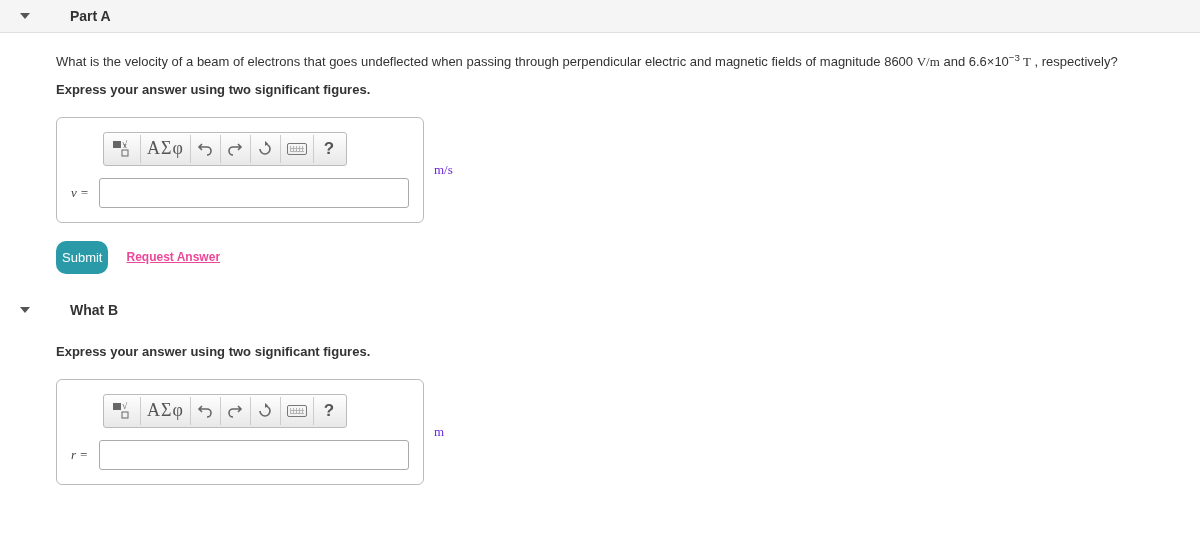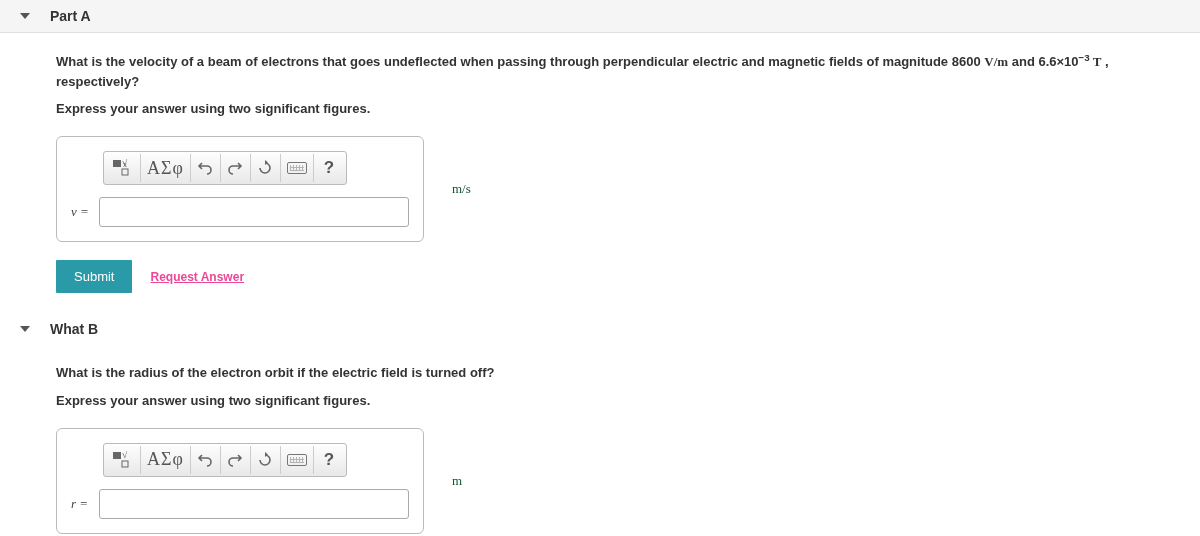--- a/index.html
+++ b/index.html
@@ -16,6 +16,7 @@
     padding: 8px 20px;
     font-weight: bold;
     font-size: 14px;
+    gap: 20px;
   }
   .part-header-gray {
     background: #f5f5f5;

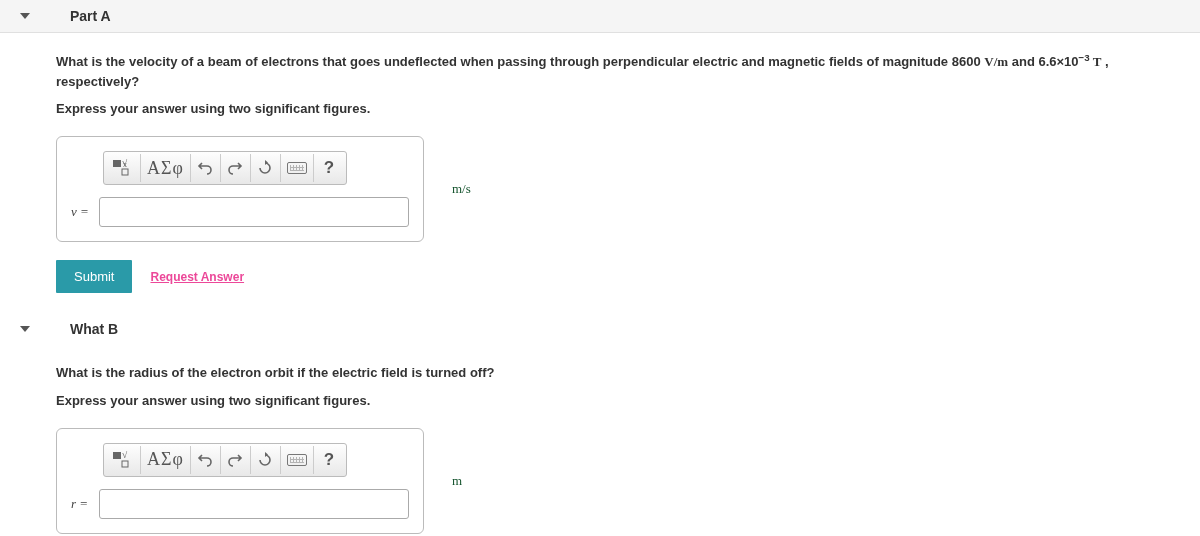--- a/index.html
+++ b/index.html
@@ -34,7 +34,7 @@
     padding: 18px 56px 20px 56px;
   }
   .question-text {
-    font-weight: bold;
+    font-weight: normal;
     color: #333;
     margin-bottom: 10px;
     line-height: 1.5;

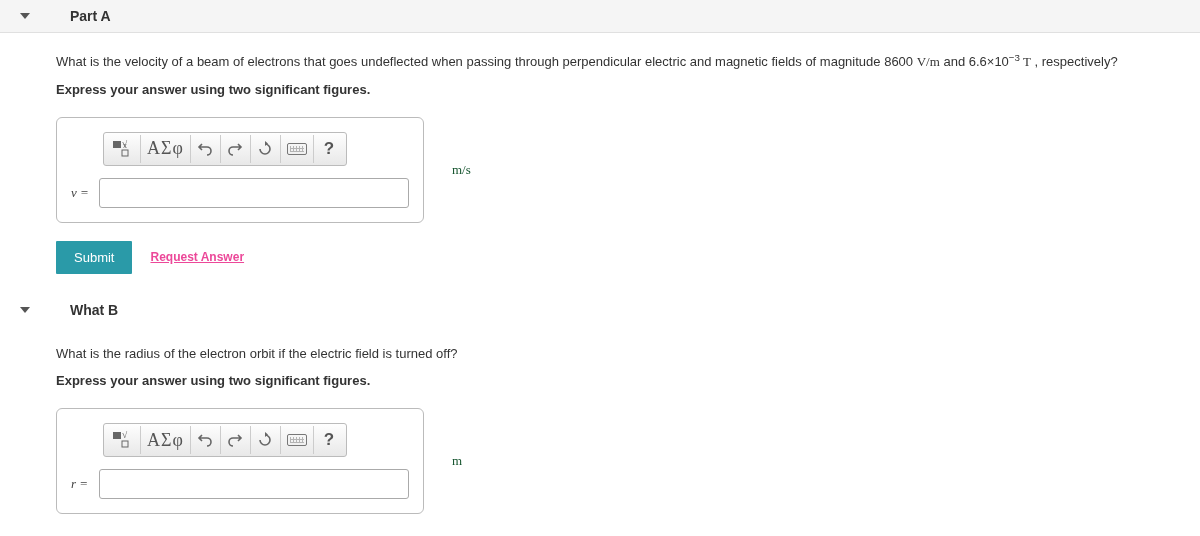--- a/index.html
+++ b/index.html
@@ -99,9 +99,9 @@
     font-size: 13px;
   }
   .unit-label {
-    margin-left: 28px;
+    margin-left: 10px;
     font-family: Georgia, serif;
-    color: #14532d;
+    color: #6d28d9;
   }
   .action-row {
     margin-top: 18px;

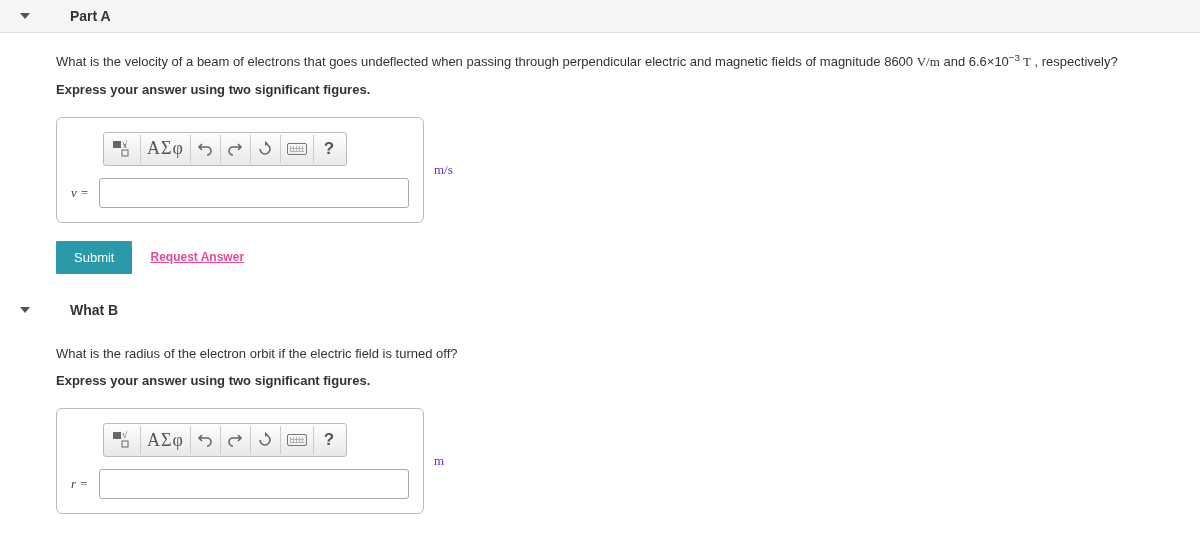--- a/index.html
+++ b/index.html
@@ -113,10 +113,10 @@
     background: #2a9aa8;
     color: #fff;
     border: none;
-    padding: 9px 18px;
+    padding: 9px 6px;
     font-size: 13px;
     cursor: pointer;
-    border-radius: 1px;
+    border-radius: 10px;
   }
   .request-link {
     color: #ec4899;

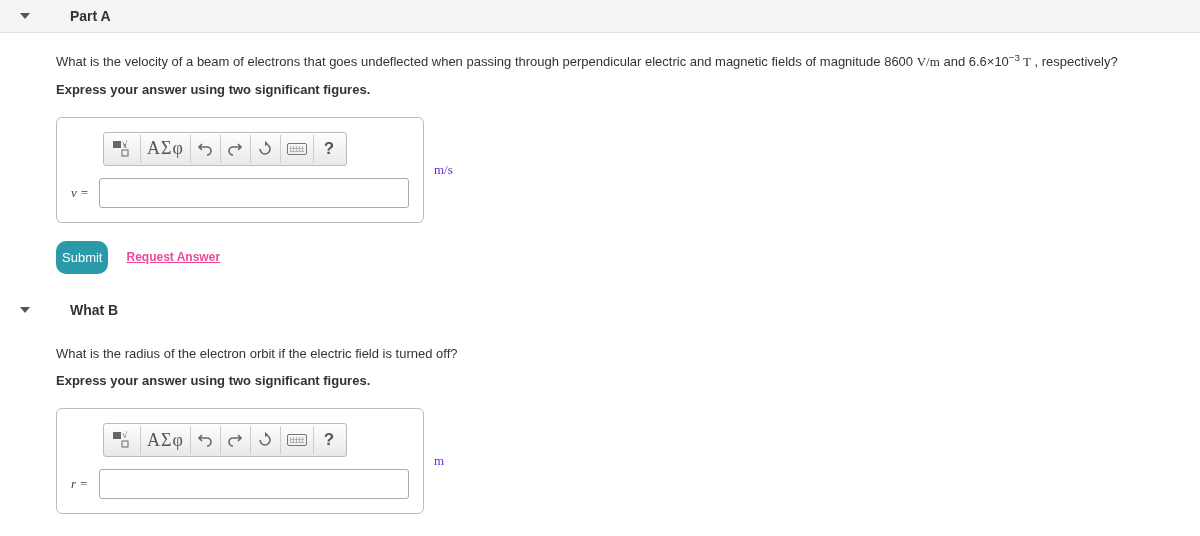--- a/index.html
+++ b/index.html
@@ -211,7 +211,6 @@
 </div>
 
 <div class="part-body">
-  <p class="question-text">What is the radius of the electron orbit if the electric field is turned off?</p>
   <p class="instruction-text">Express your answer using two significant figures.</p>
 
   <div style="display:flex;align-items:center;">

